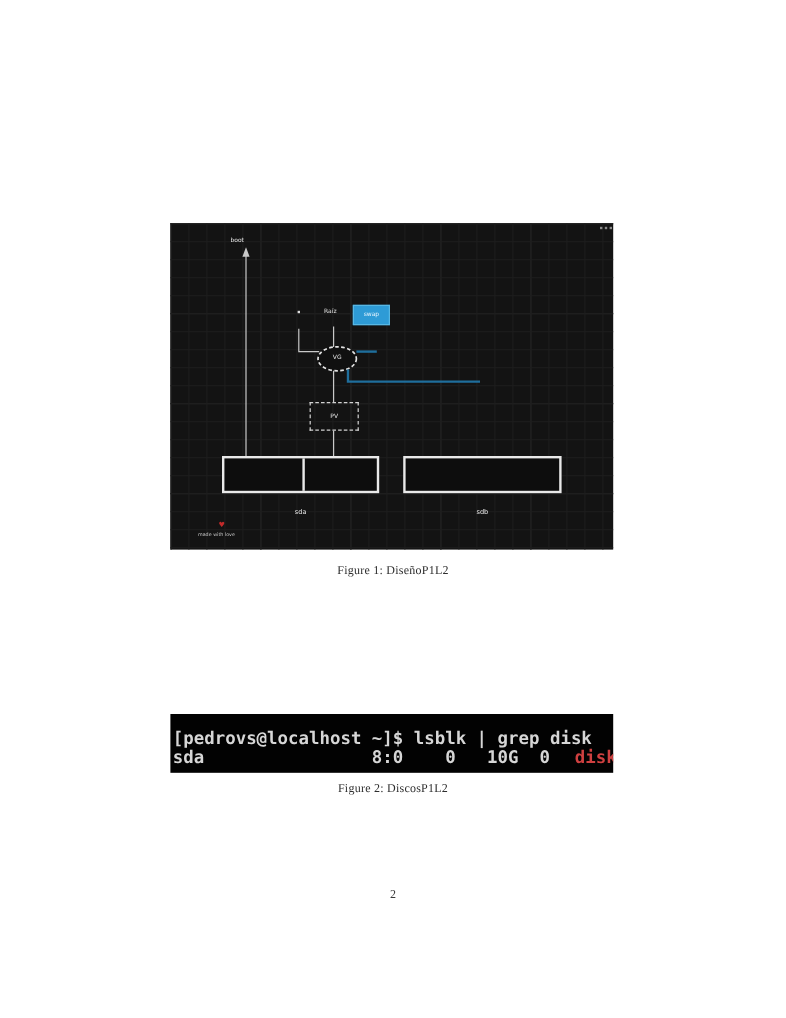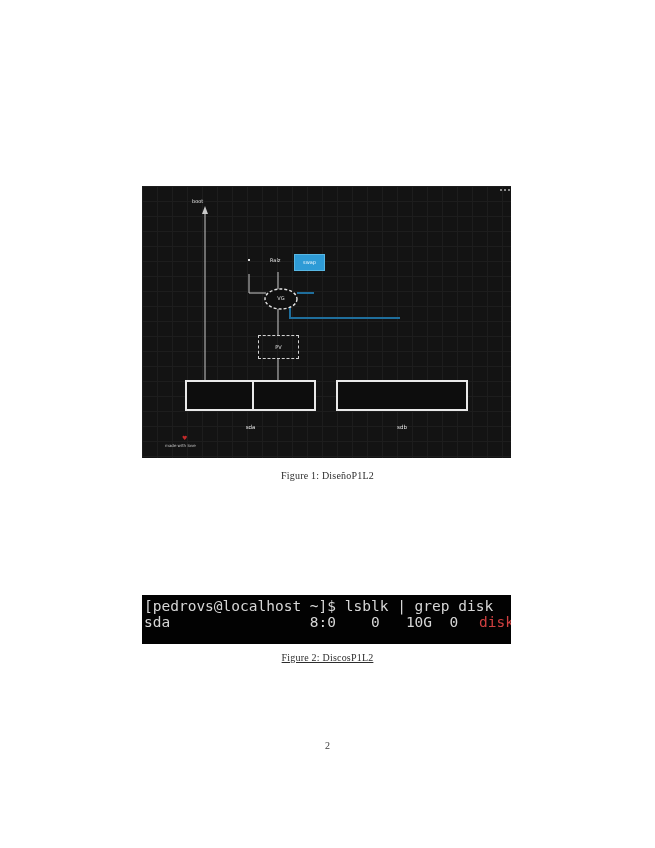--- a/index.html
+++ b/index.html
@@ -75,8 +75,8 @@
   
   .terminal {
     position:absolute; left:142px; top:595px; width:369px; height:49px;
-    background:#020202; overflow:hidden; padding:3px 0 0 2px;
-    font-family:"DejaVu Sans Mono", monospace; font-weight:400;
+    background:#020202; overflow:hidden; padding:13px 0 0 2px;
+    font-family:"DejaVu Sans Mono", monospace; font-weight:700;
     font-size:14.5px; line-height:16.3px; color:var(--terminal-fg,#d6d6d6);
   }
   .t-line { white-space:pre; }

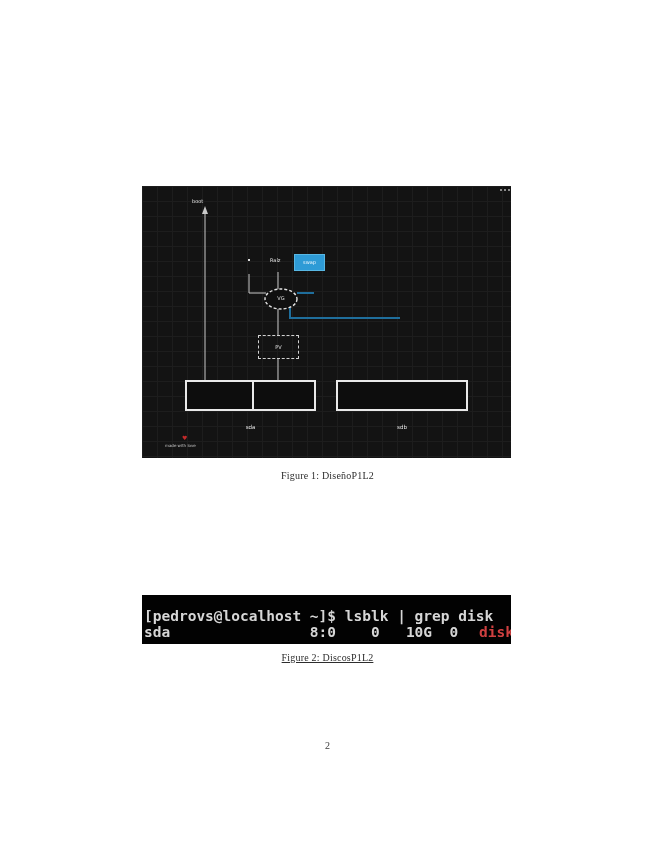--- a/index.html
+++ b/index.html
@@ -66,7 +66,7 @@
     font-size:10px; color:#2d2d2d; letter-spacing:.2px;
   }
   .caption-1 { top:470px; }
-  .caption-2 { top:652px;text-decoration:underline; }
+  .caption-2 { top:652px; }
   .page-number {
     position:absolute; left:0; top:740px; width:655px; text-align:center;
     font-size:10px; color:#3a3a3a;

